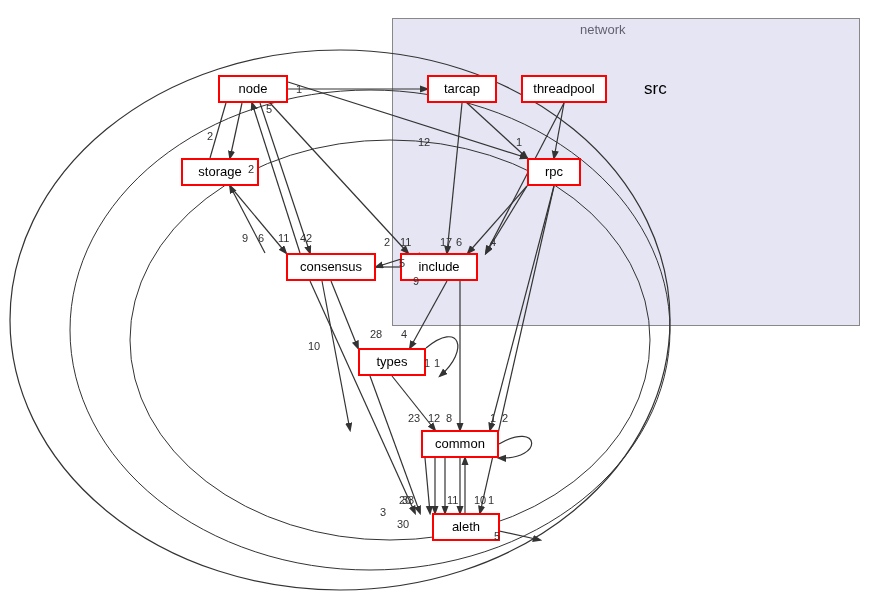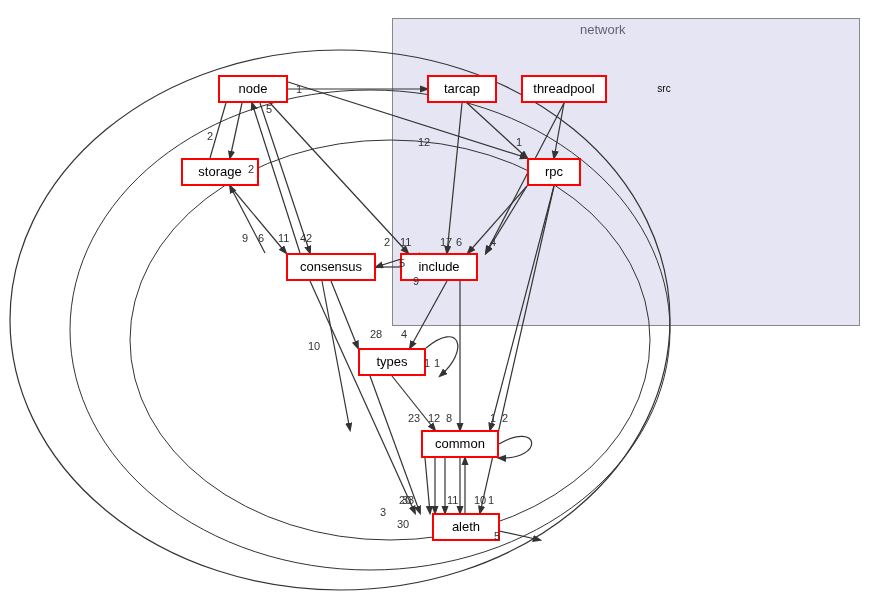--- a/index.html
+++ b/index.html
@@ -183,7 +183,7 @@
     <span>rpc</span>
   </div>
 
-  <div style="position:absolute; left:644px; top:75px; width:40px; height:28px; text-align:center; font-size:10px; line-height:28px; z-index:10;">
+  <div style="position:absolute; left:644px; top:75px; width:40px; height:28px; text-align:left; font-size:17px; line-height:28px; z-index:10;">
     <span>src</span>
   </div>
 

